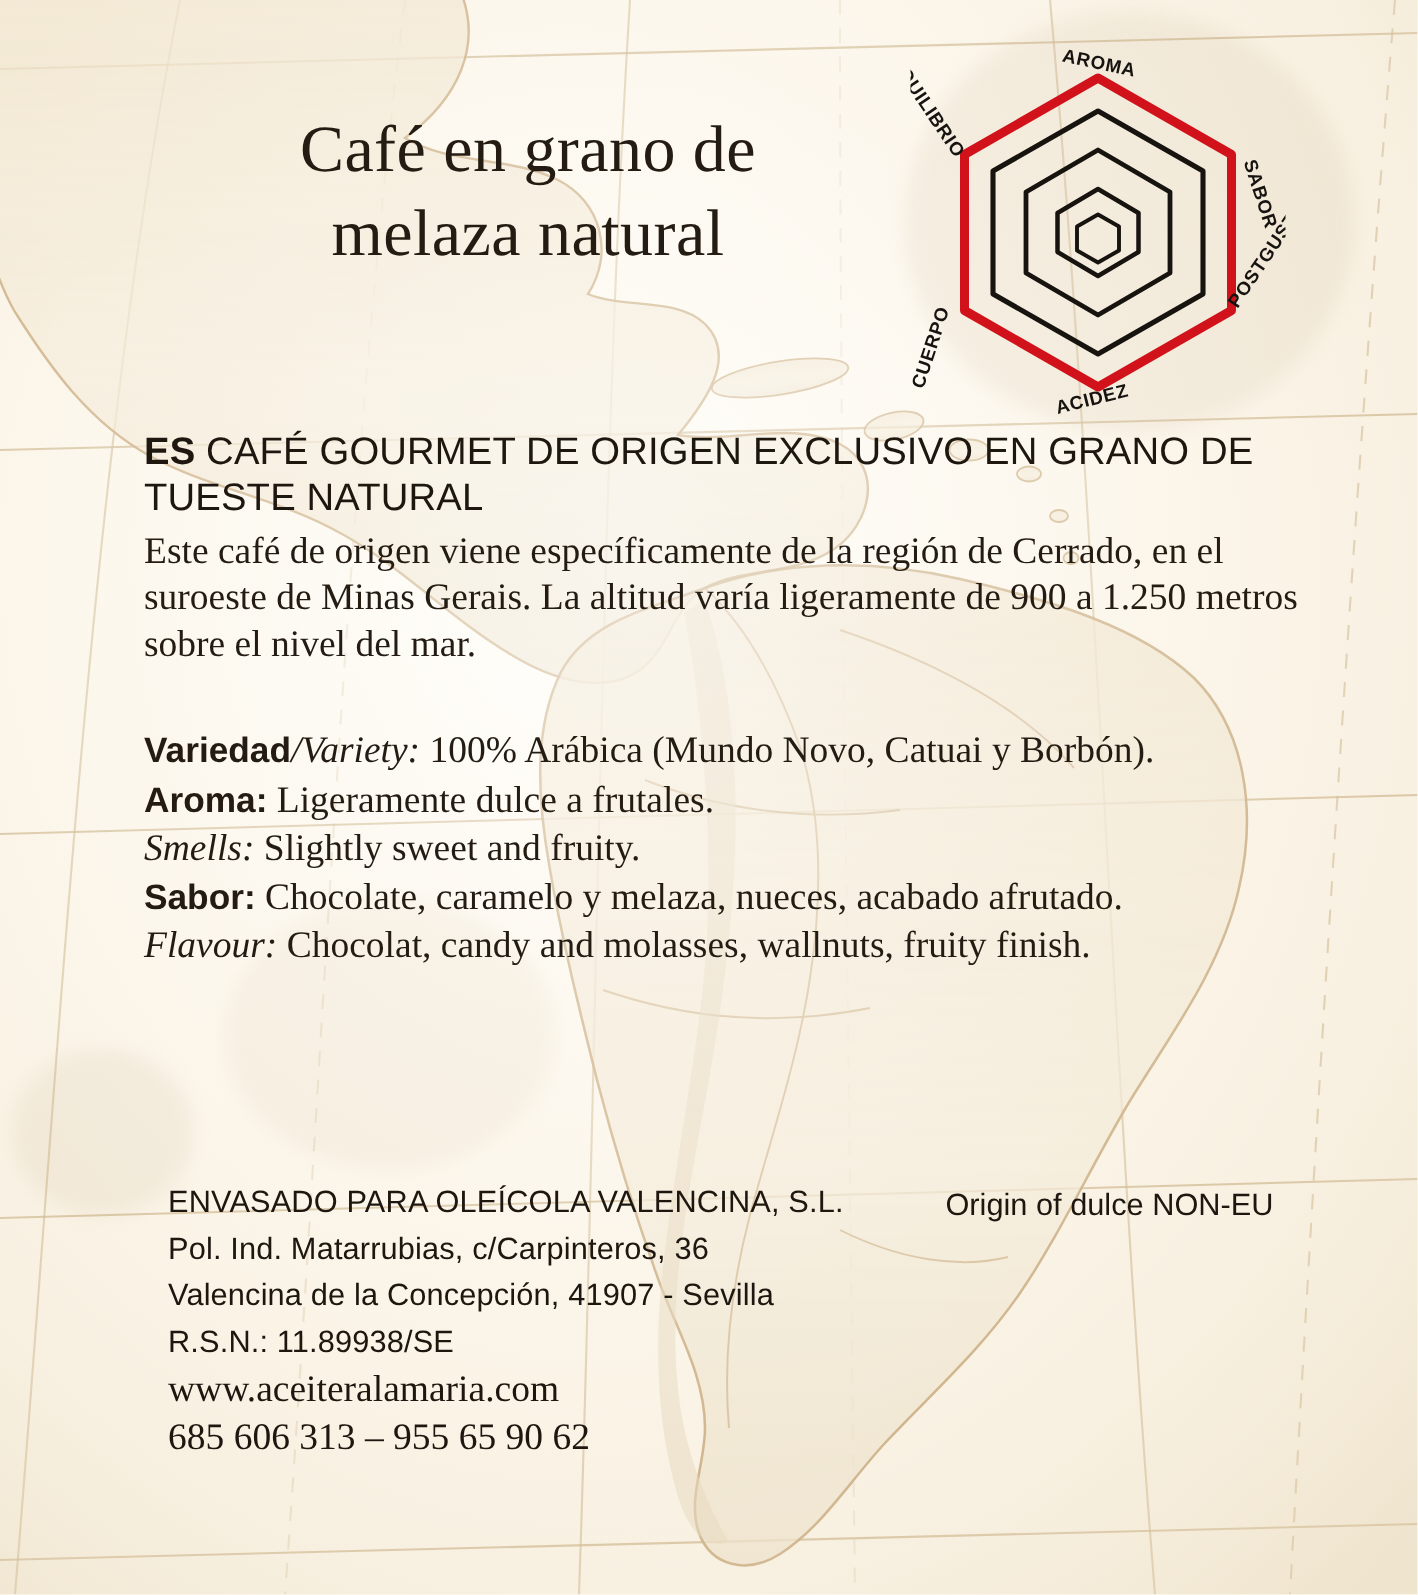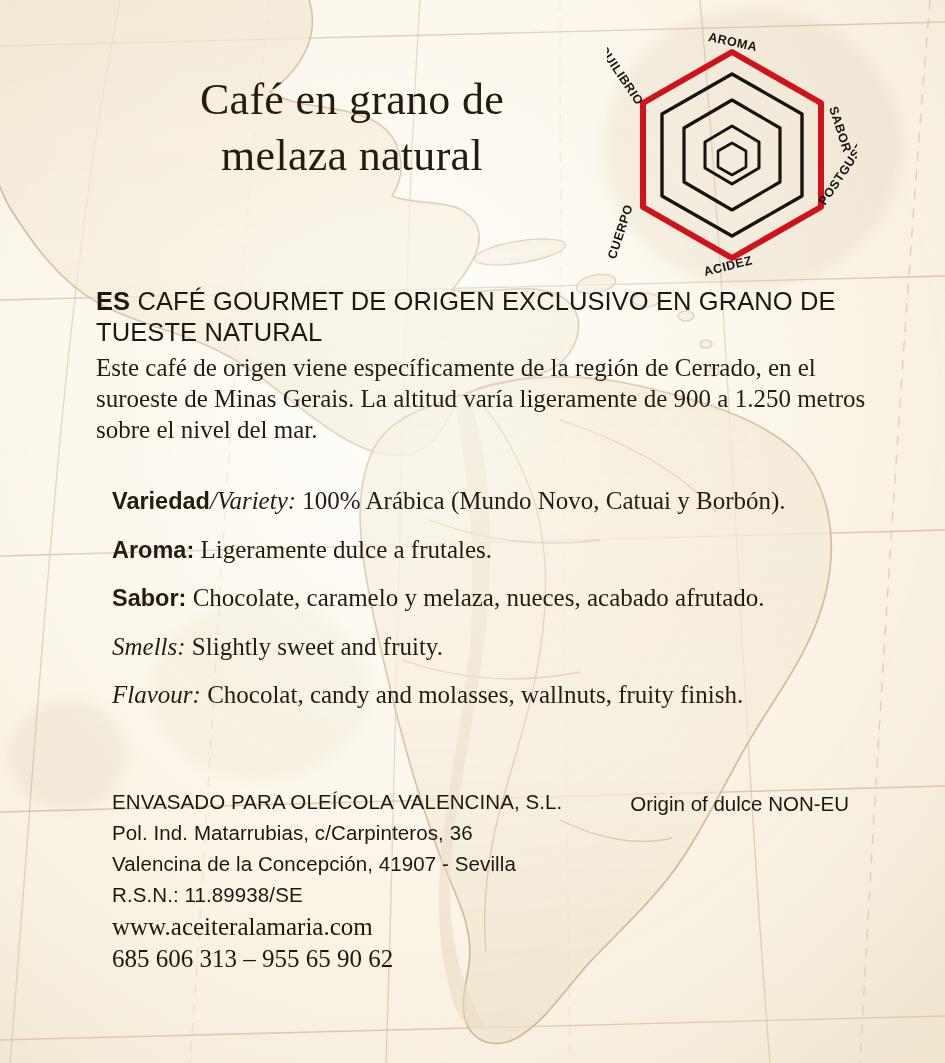--- a/index.html
+++ b/index.html
@@ -96,7 +96,7 @@
     line-height: 1.30;
     color: #241c12;
   }
-  .attrs p { margin: 16px; }
+  .attrs p { margin: 0; }
   .attrs .k-sans {
     font-family: "Liberation Sans", sans-serif;
     font-weight: 700;

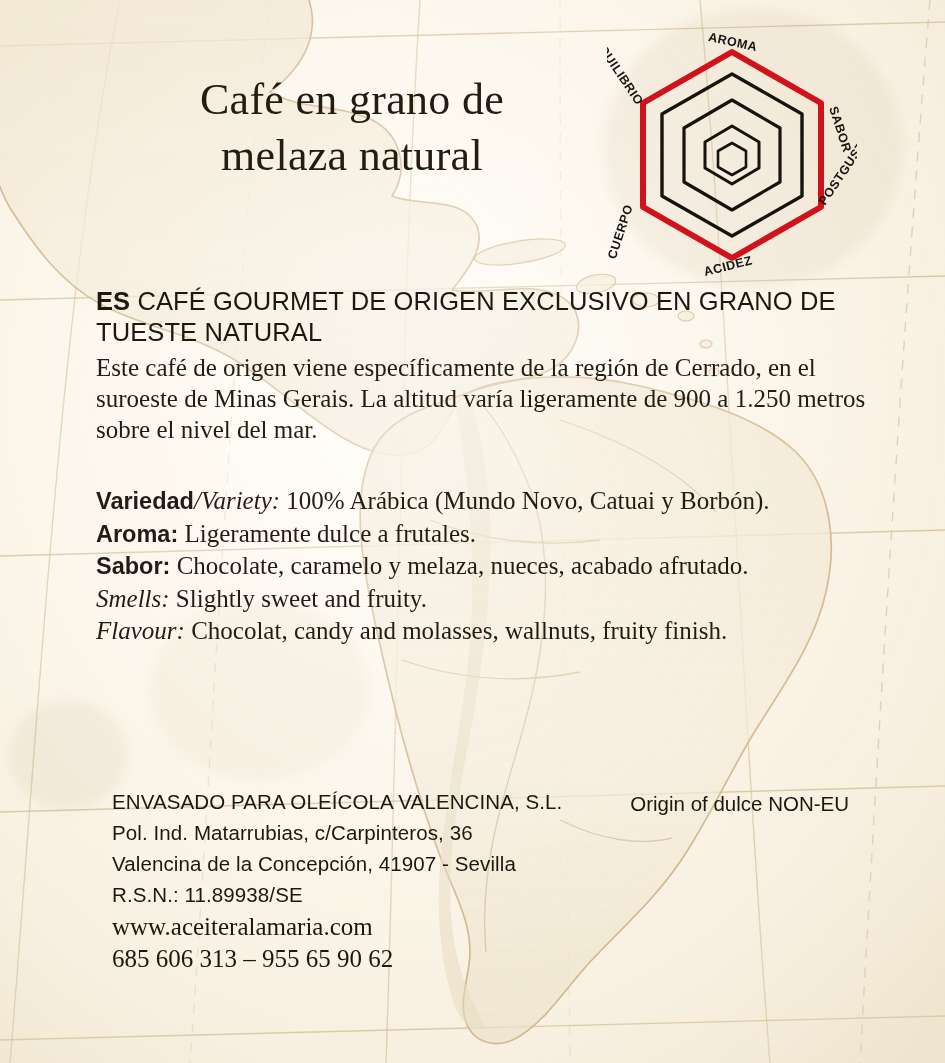--- a/index.html
+++ b/index.html
@@ -250,8 +250,8 @@
     <div class="attrs">
       <p><span class="k-sans">Variedad</span><span class="k-italic">/Variety:</span><span> 100% Arábica (Mundo Novo, Catuai y Borbón).</span></p>
       <p><span class="k-sans">Aroma:</span><span> Ligeramente dulce a frutales.</span></p>
+      <p><span class="k-italic">Smells:</span><span> Slightly sweet and fruity.</span></p>
       <p><span class="k-sans">Sabor:</span><span> Chocolate, caramelo y melaza, nueces, acabado afrutado.</span></p>
-      <p><span class="k-italic">Smells:</span><span> Slightly sweet and fruity.</span></p>
       <p><span class="k-italic">Flavour:</span><span> Chocolat, candy and molasses, wallnuts, fruity finish.</span></p>
     </div>
   </div>

